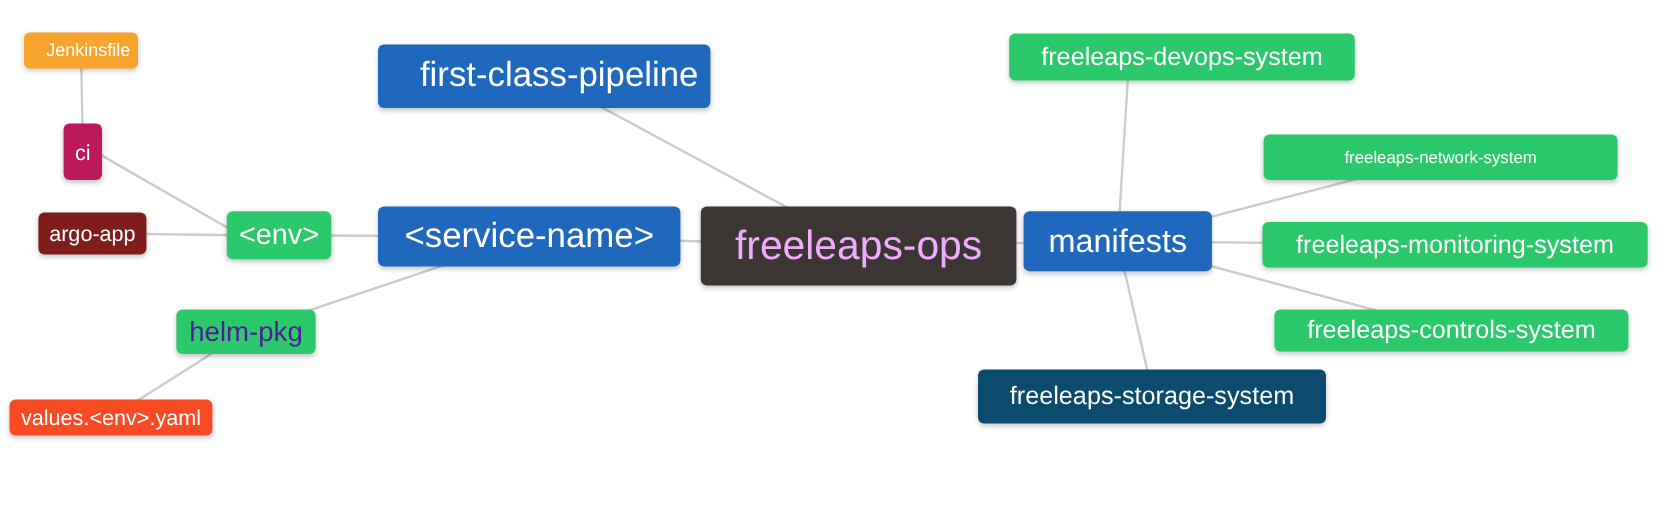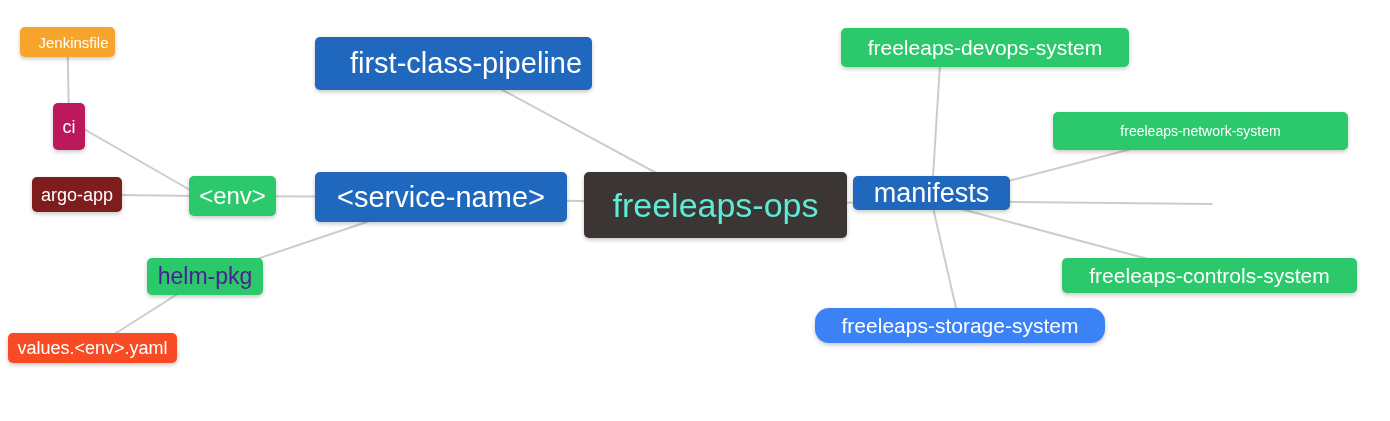--- a/index.html
+++ b/index.html
@@ -57,7 +57,7 @@
       <line x1="931.5" y1="201" x2="1209.5" y2="275.5" stroke="#cccccc" stroke-width="2"></line>
       <line x1="931.5" y1="201" x2="960" y2="325.5" stroke="#cccccc" stroke-width="2"></line>
     </svg>
-    <div class="node" style="left: 584px; top: 172px; width: 263px; height: 66px; font-size: 34px; background: rgb(59, 54, 52); color: #5eead4;">freeleaps-ops</div>
+    <div class="node" style="left: 584px; top: 172px; width: 263px; height: 66px; font-size: 34px; background: rgb(59, 54, 52); color: #f0abfc;">freeleaps-ops</div>
     <div class="node" style="left: 315px; top: 37px; width: 277px; height: 53px; font-size: 29px; background: rgb(32, 104, 190); color: rgb(255, 255, 255); padding-left: 25px;">first-class-pipeline</div>
     <div class="node" style="left: 315px; top: 172px; width: 252px; height: 50px; font-size: 29px; background: rgb(32, 104, 190); color: rgb(255, 255, 255);">&lt;service-name&gt;</div>
     <div class="node" style="left: 853px; top: 176px; width: 157px; height: 34px; font-size: 27px; background: rgb(32, 104, 190); color: rgb(255, 255, 255);">manifests</div>

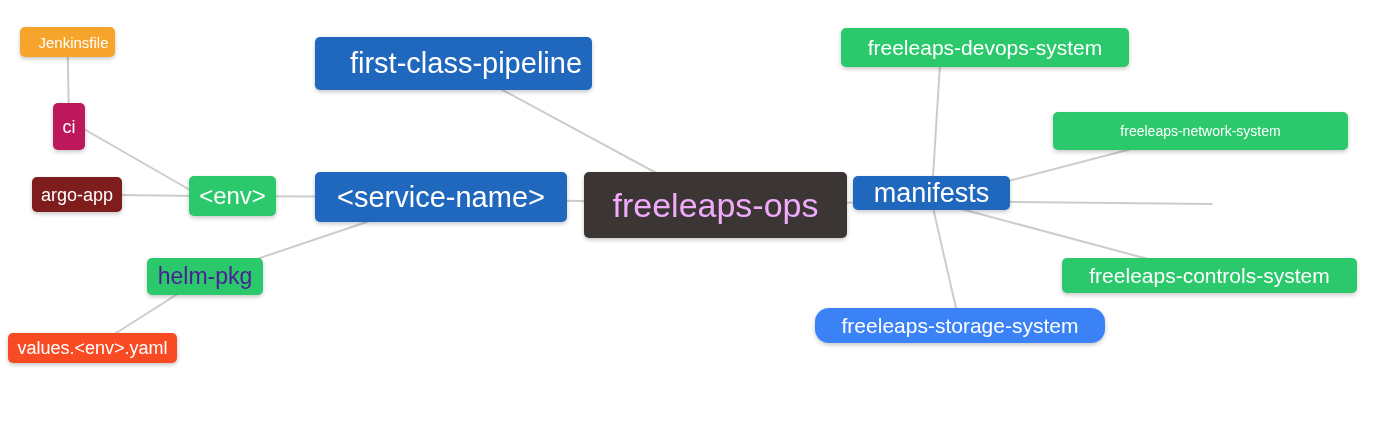--- a/index.html
+++ b/index.html
@@ -60,7 +60,7 @@
     <div class="node" style="left: 584px; top: 172px; width: 263px; height: 66px; font-size: 34px; background: rgb(59, 54, 52); color: #f0abfc;">freeleaps-ops</div>
     <div class="node" style="left: 315px; top: 37px; width: 277px; height: 53px; font-size: 29px; background: rgb(32, 104, 190); color: rgb(255, 255, 255); padding-left: 25px;">first-class-pipeline</div>
     <div class="node" style="left: 315px; top: 172px; width: 252px; height: 50px; font-size: 29px; background: rgb(32, 104, 190); color: rgb(255, 255, 255);">&lt;service-name&gt;</div>
-    <div class="node" style="left: 853px; top: 176px; width: 157px; height: 34px; font-size: 27px; background: rgb(32, 104, 190); color: rgb(255, 255, 255);">manifests</div>
+    <div class="node" style="left: 853px; top: 176px; width: 157px; height: 50px; font-size: 27px; background: rgb(32, 104, 190); color: rgb(255, 255, 255);">manifests</div>
     <div class="node" style="left: 157px; top: 176px; width: 87px; height: 40px; font-size: 24px; background: rgb(43, 201, 108); color: rgb(255, 255, 255); margin-left: 32px;">&lt;env&gt;</div>
     <div class="node" style="left: 147px; top: 258px; width: 116px; height: 37px; font-size: 23px; background: rgb(43, 201, 108); color: #4c1d95;">helm-pkg</div>
     <div class="node" style="left: 797px; top: 28px; width: 288px; height: 39px; font-size: 21px; background: rgb(43, 201, 108); color: rgb(255, 255, 255); margin-left: 44px;">freeleaps-devops-system</div>

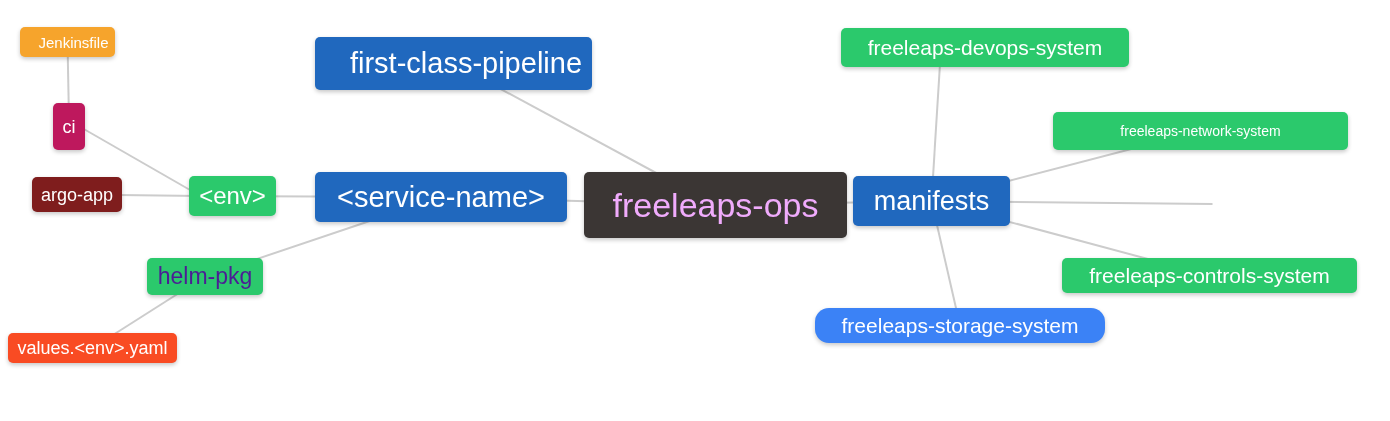--- a/index.html
+++ b/index.html
@@ -65,6 +65,7 @@
     <div class="node" style="left: 147px; top: 258px; width: 116px; height: 37px; font-size: 23px; background: rgb(43, 201, 108); color: #4c1d95;">helm-pkg</div>
     <div class="node" style="left: 797px; top: 28px; width: 288px; height: 39px; font-size: 21px; background: rgb(43, 201, 108); color: rgb(255, 255, 255); margin-left: 44px;">freeleaps-devops-system</div>
     <div class="node" style="left: 1053px; top: 112px; width: 295px; height: 38px; font-size: 14px; background: rgb(43, 201, 108); color: rgb(255, 255, 255);">freeleaps-network-system</div>
+    <div class="node" style="left: 1052px; top: 185px; width: 321px; height: 38px; font-size: 21px; background: rgb(43, 201, 108); color: rgb(255, 255, 255);">freeleaps-monitoring-system</div>
     <div class="node" style="left: 1062px; top: 258px; width: 295px; height: 35px; font-size: 21px; background: rgb(43, 201, 108); color: rgb(255, 255, 255);">freeleaps-controls-system</div>
     <div class="node" style="left: 815px; top: 308px; width: 290px; height: 35px; font-size: 21px; background: #3b82f6; color: rgb(255, 255, 255); border-radius: 14px;">freeleaps-storage-system</div>
     <div class="node" style="left: 53px; top: 103px; width: 32px; height: 47px; font-size: 18px; background: #be185d; color: rgb(255, 255, 255);">ci</div>

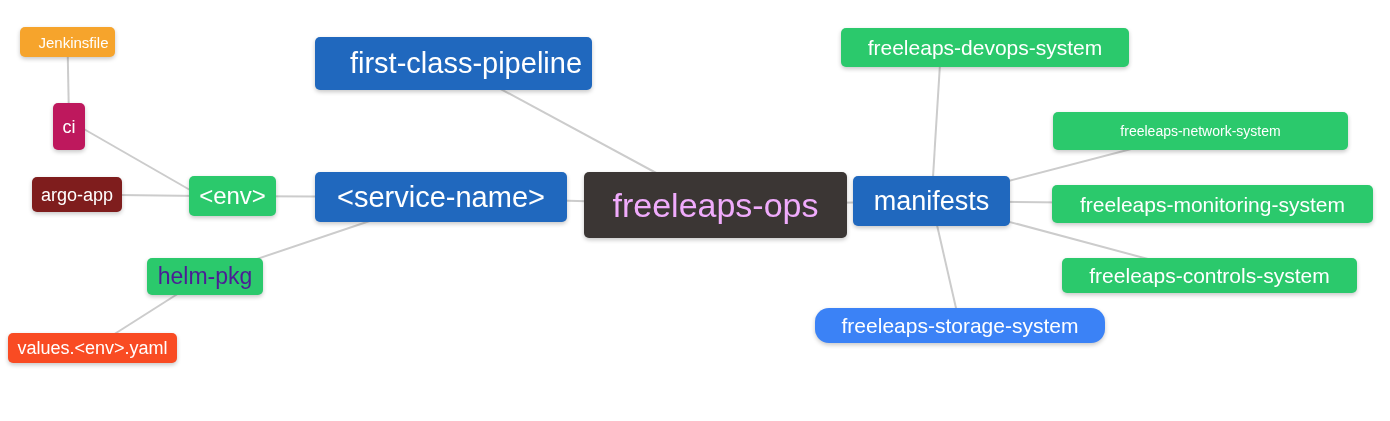--- a/index.html
+++ b/index.html
@@ -67,7 +67,7 @@
     <div class="node" style="left: 1053px; top: 112px; width: 295px; height: 38px; font-size: 14px; background: rgb(43, 201, 108); color: rgb(255, 255, 255);">freeleaps-network-system</div>
     <div class="node" style="left: 1052px; top: 185px; width: 321px; height: 38px; font-size: 21px; background: rgb(43, 201, 108); color: rgb(255, 255, 255);">freeleaps-monitoring-system</div>
     <div class="node" style="left: 1062px; top: 258px; width: 295px; height: 35px; font-size: 21px; background: rgb(43, 201, 108); color: rgb(255, 255, 255);">freeleaps-controls-system</div>
-    <div class="node" style="left: 815px; top: 308px; width: 290px; height: 35px; font-size: 21px; background: #3b82f6; color: rgb(255, 255, 255); border-radius: 14px;">freeleaps-storage-system</div>
+    <div class="node" style="left: 815px; top: 308px; width: 290px; height: 45px; font-size: 21px; background: #0c4a6e; color: rgb(255, 255, 255);">freeleaps-storage-system</div>
     <div class="node" style="left: 53px; top: 103px; width: 32px; height: 47px; font-size: 18px; background: #be185d; color: rgb(255, 255, 255);">ci</div>
     <div class="node" style="left: 32px; top: 177px; width: 90px; height: 35px; font-size: 18px; background: #7f1d1d; color: rgb(255, 255, 255);">argo-app</div>
     <div class="node" style="left: 8px; top: 333px; width: 169px; height: 30px; font-size: 18px; background: rgb(249, 75, 35); color: rgb(255, 255, 255);">values.&lt;env&gt;.yaml</div>

